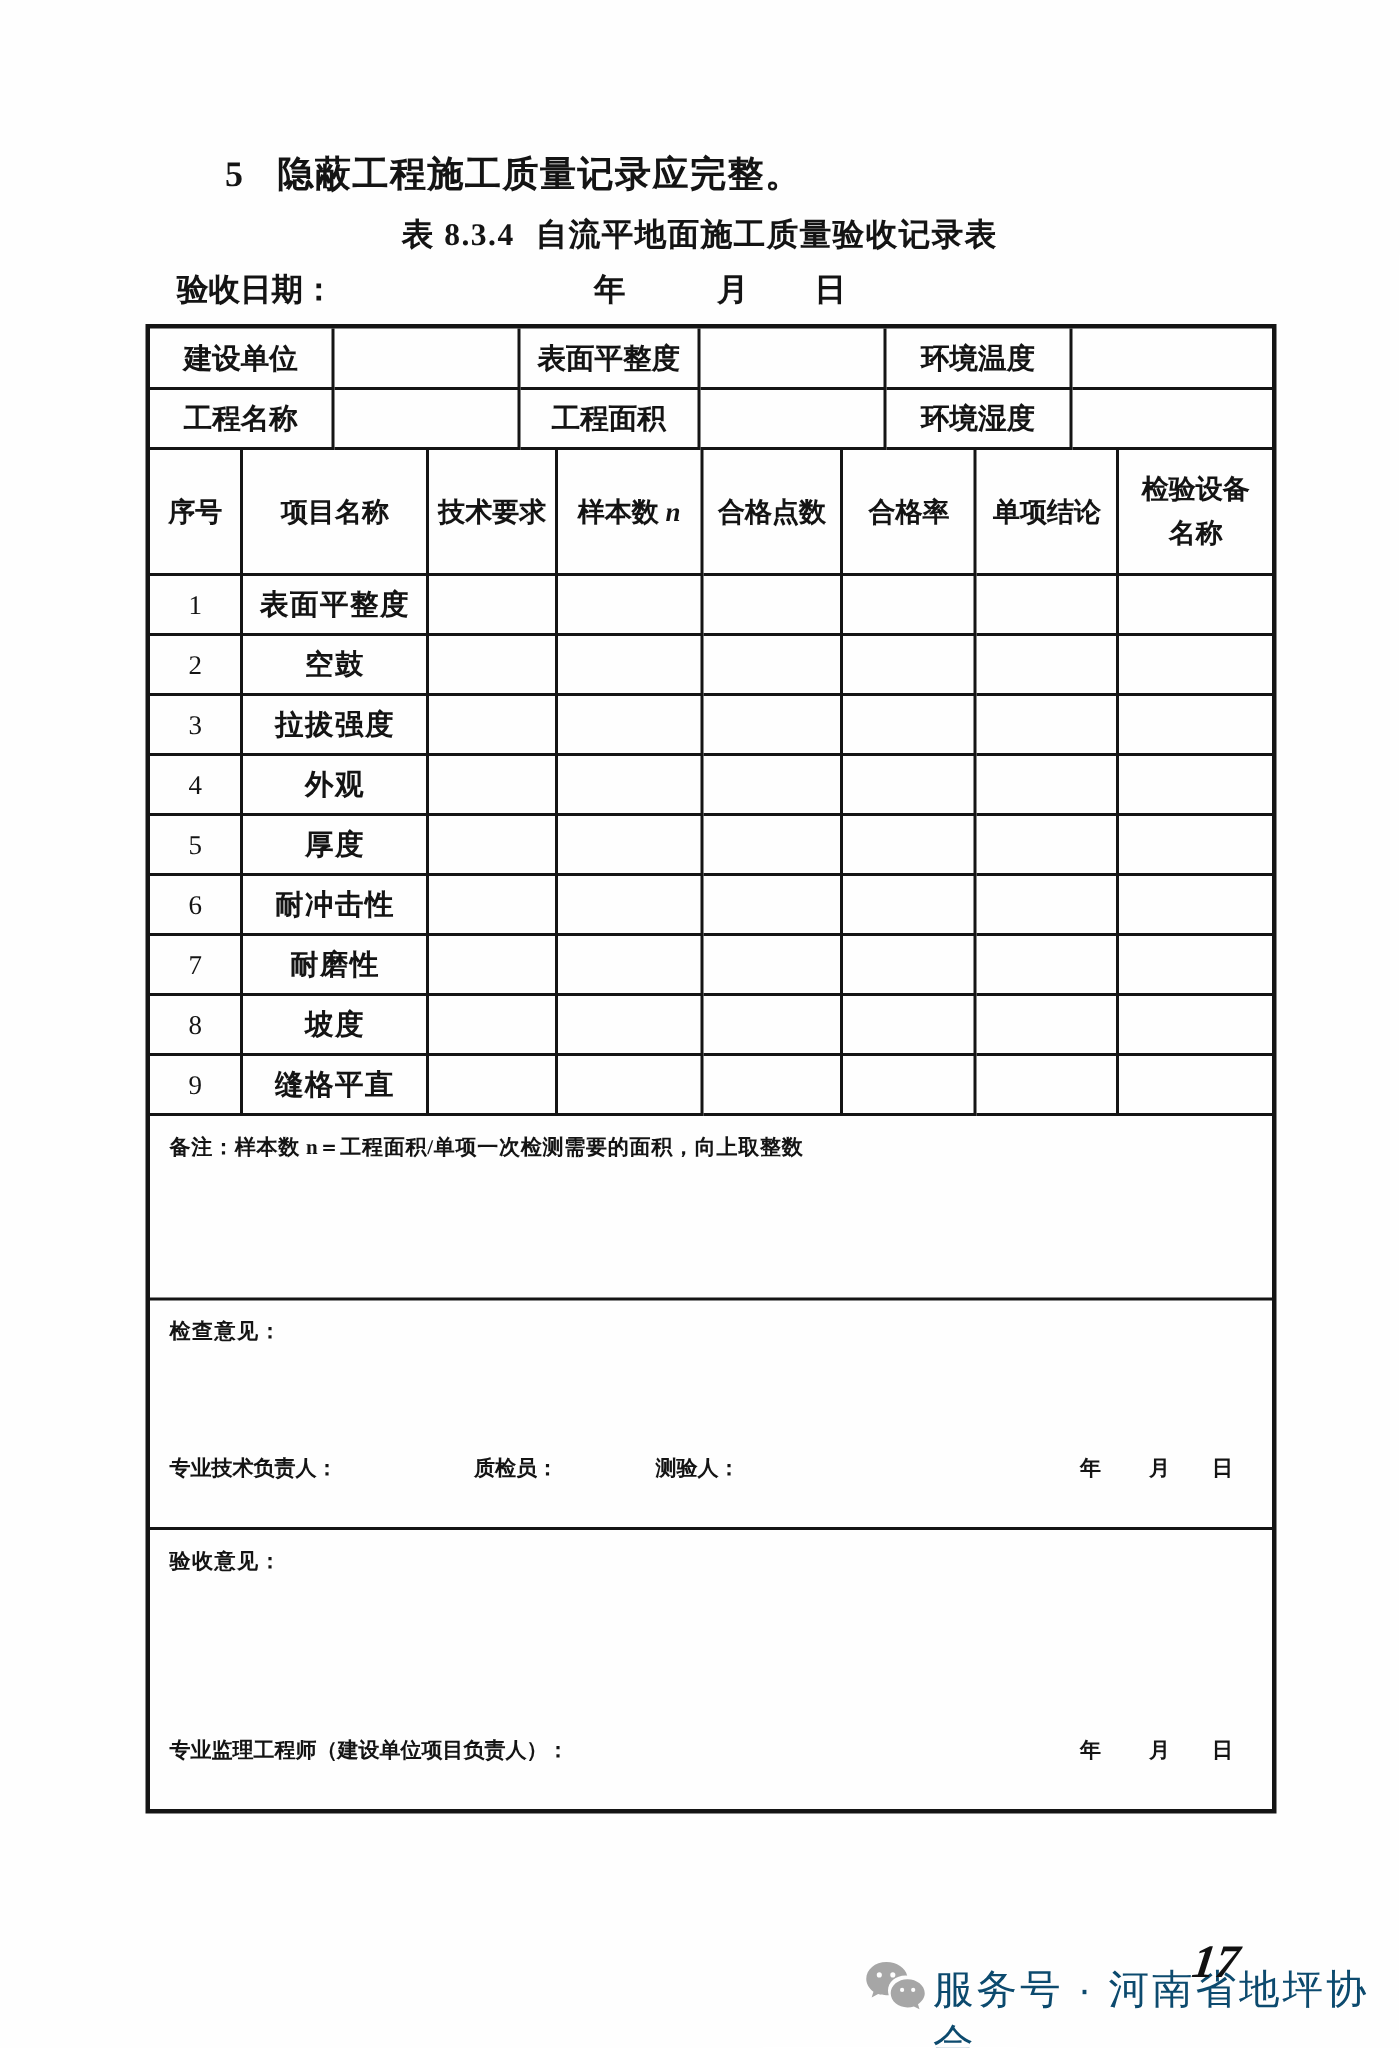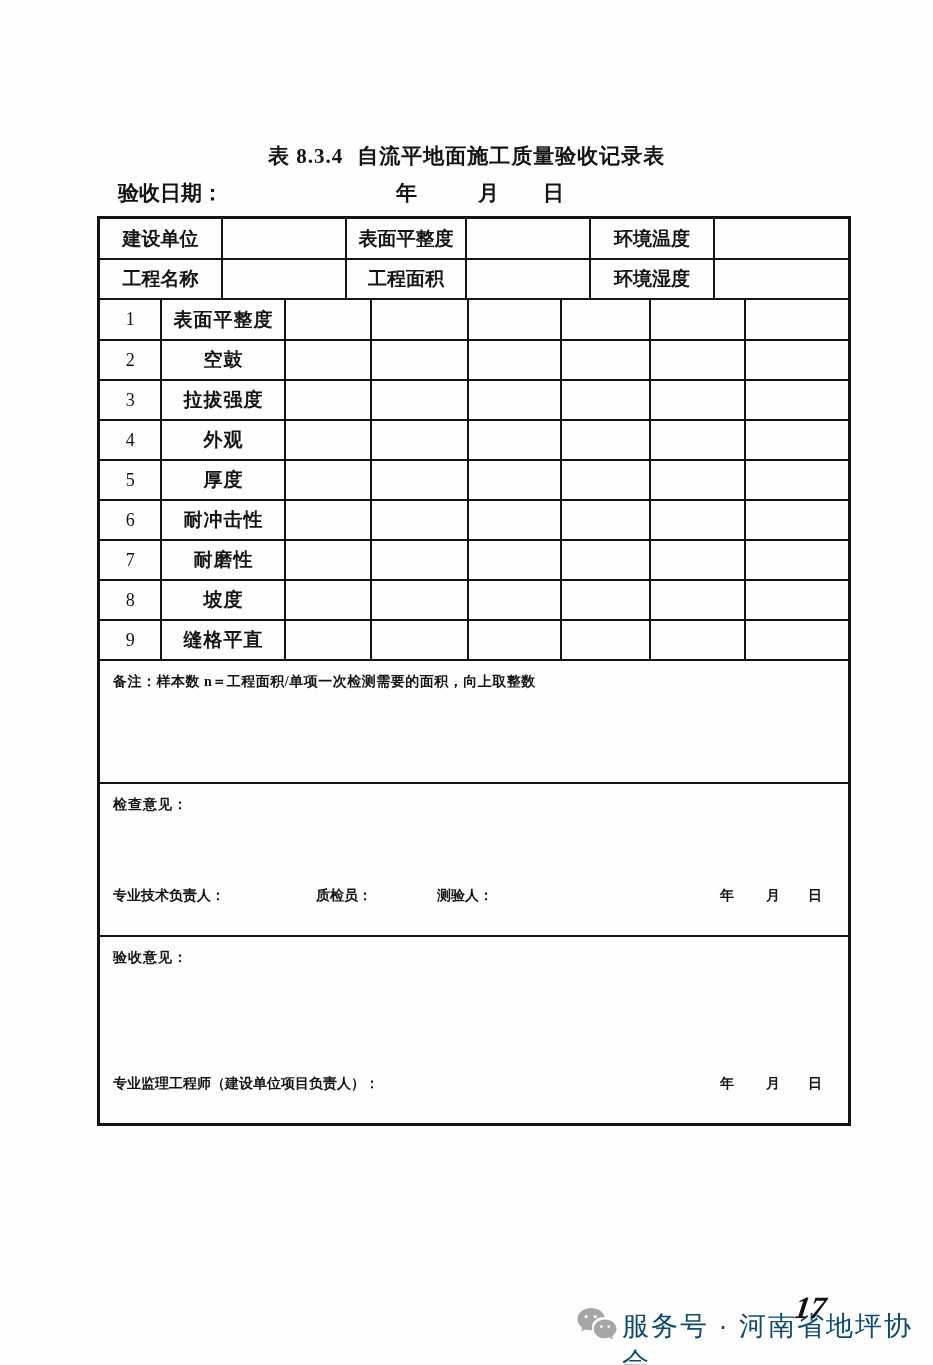--- a/index.html
+++ b/index.html
@@ -139,6 +139,9 @@
 
 <div class="page">
 
+  <div class="heading">
+    <span class="hnum">5</span><span>隐蔽工程施工质量记录应完整。</span>
+  </div>
 
   <div class="table-title">
     <span class="tnum">表 8.3.4</span><span>自流平地面施工质量验收记录表</span>

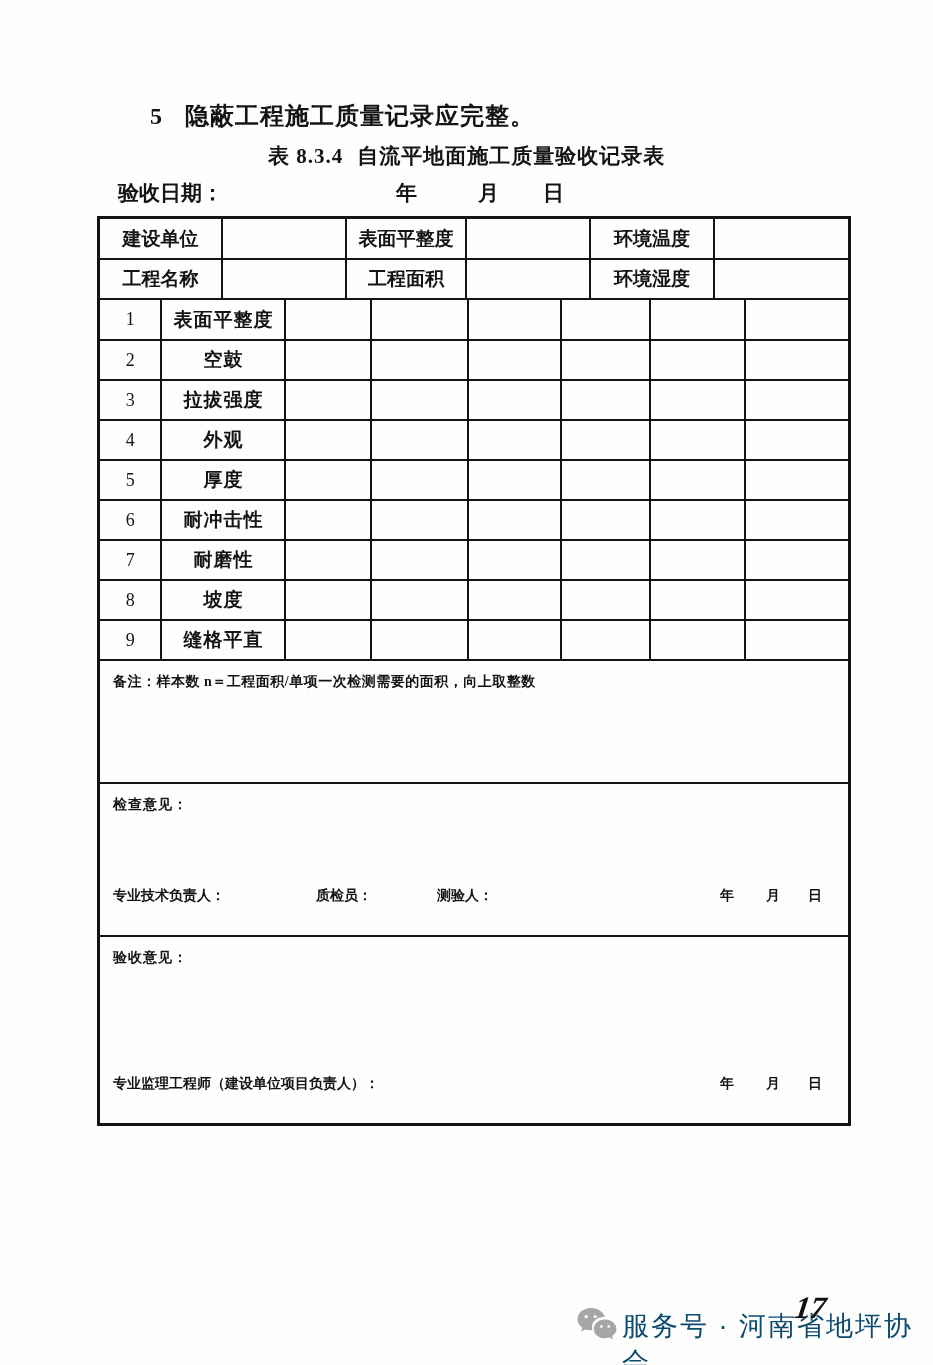--- a/index.html
+++ b/index.html
@@ -197,6 +197,17 @@
           <col style="width:13.7%">
       </colgroup>
       <tbody>
+          <tr>
+        <th>序号</th>
+        <th>项目名称</th>
+        <th>技术要求</th>
+        <th><span>样本数 </span><i>n</i></th>
+        <th>合格点数</th>
+        <th>合格率</th>
+        <th>单项结论</th>
+        <th>检验设备
+名称</th>
+      </tr>
       <tr>
         <td class="num">1</td>
         <td class="item">表面平整度</td>

